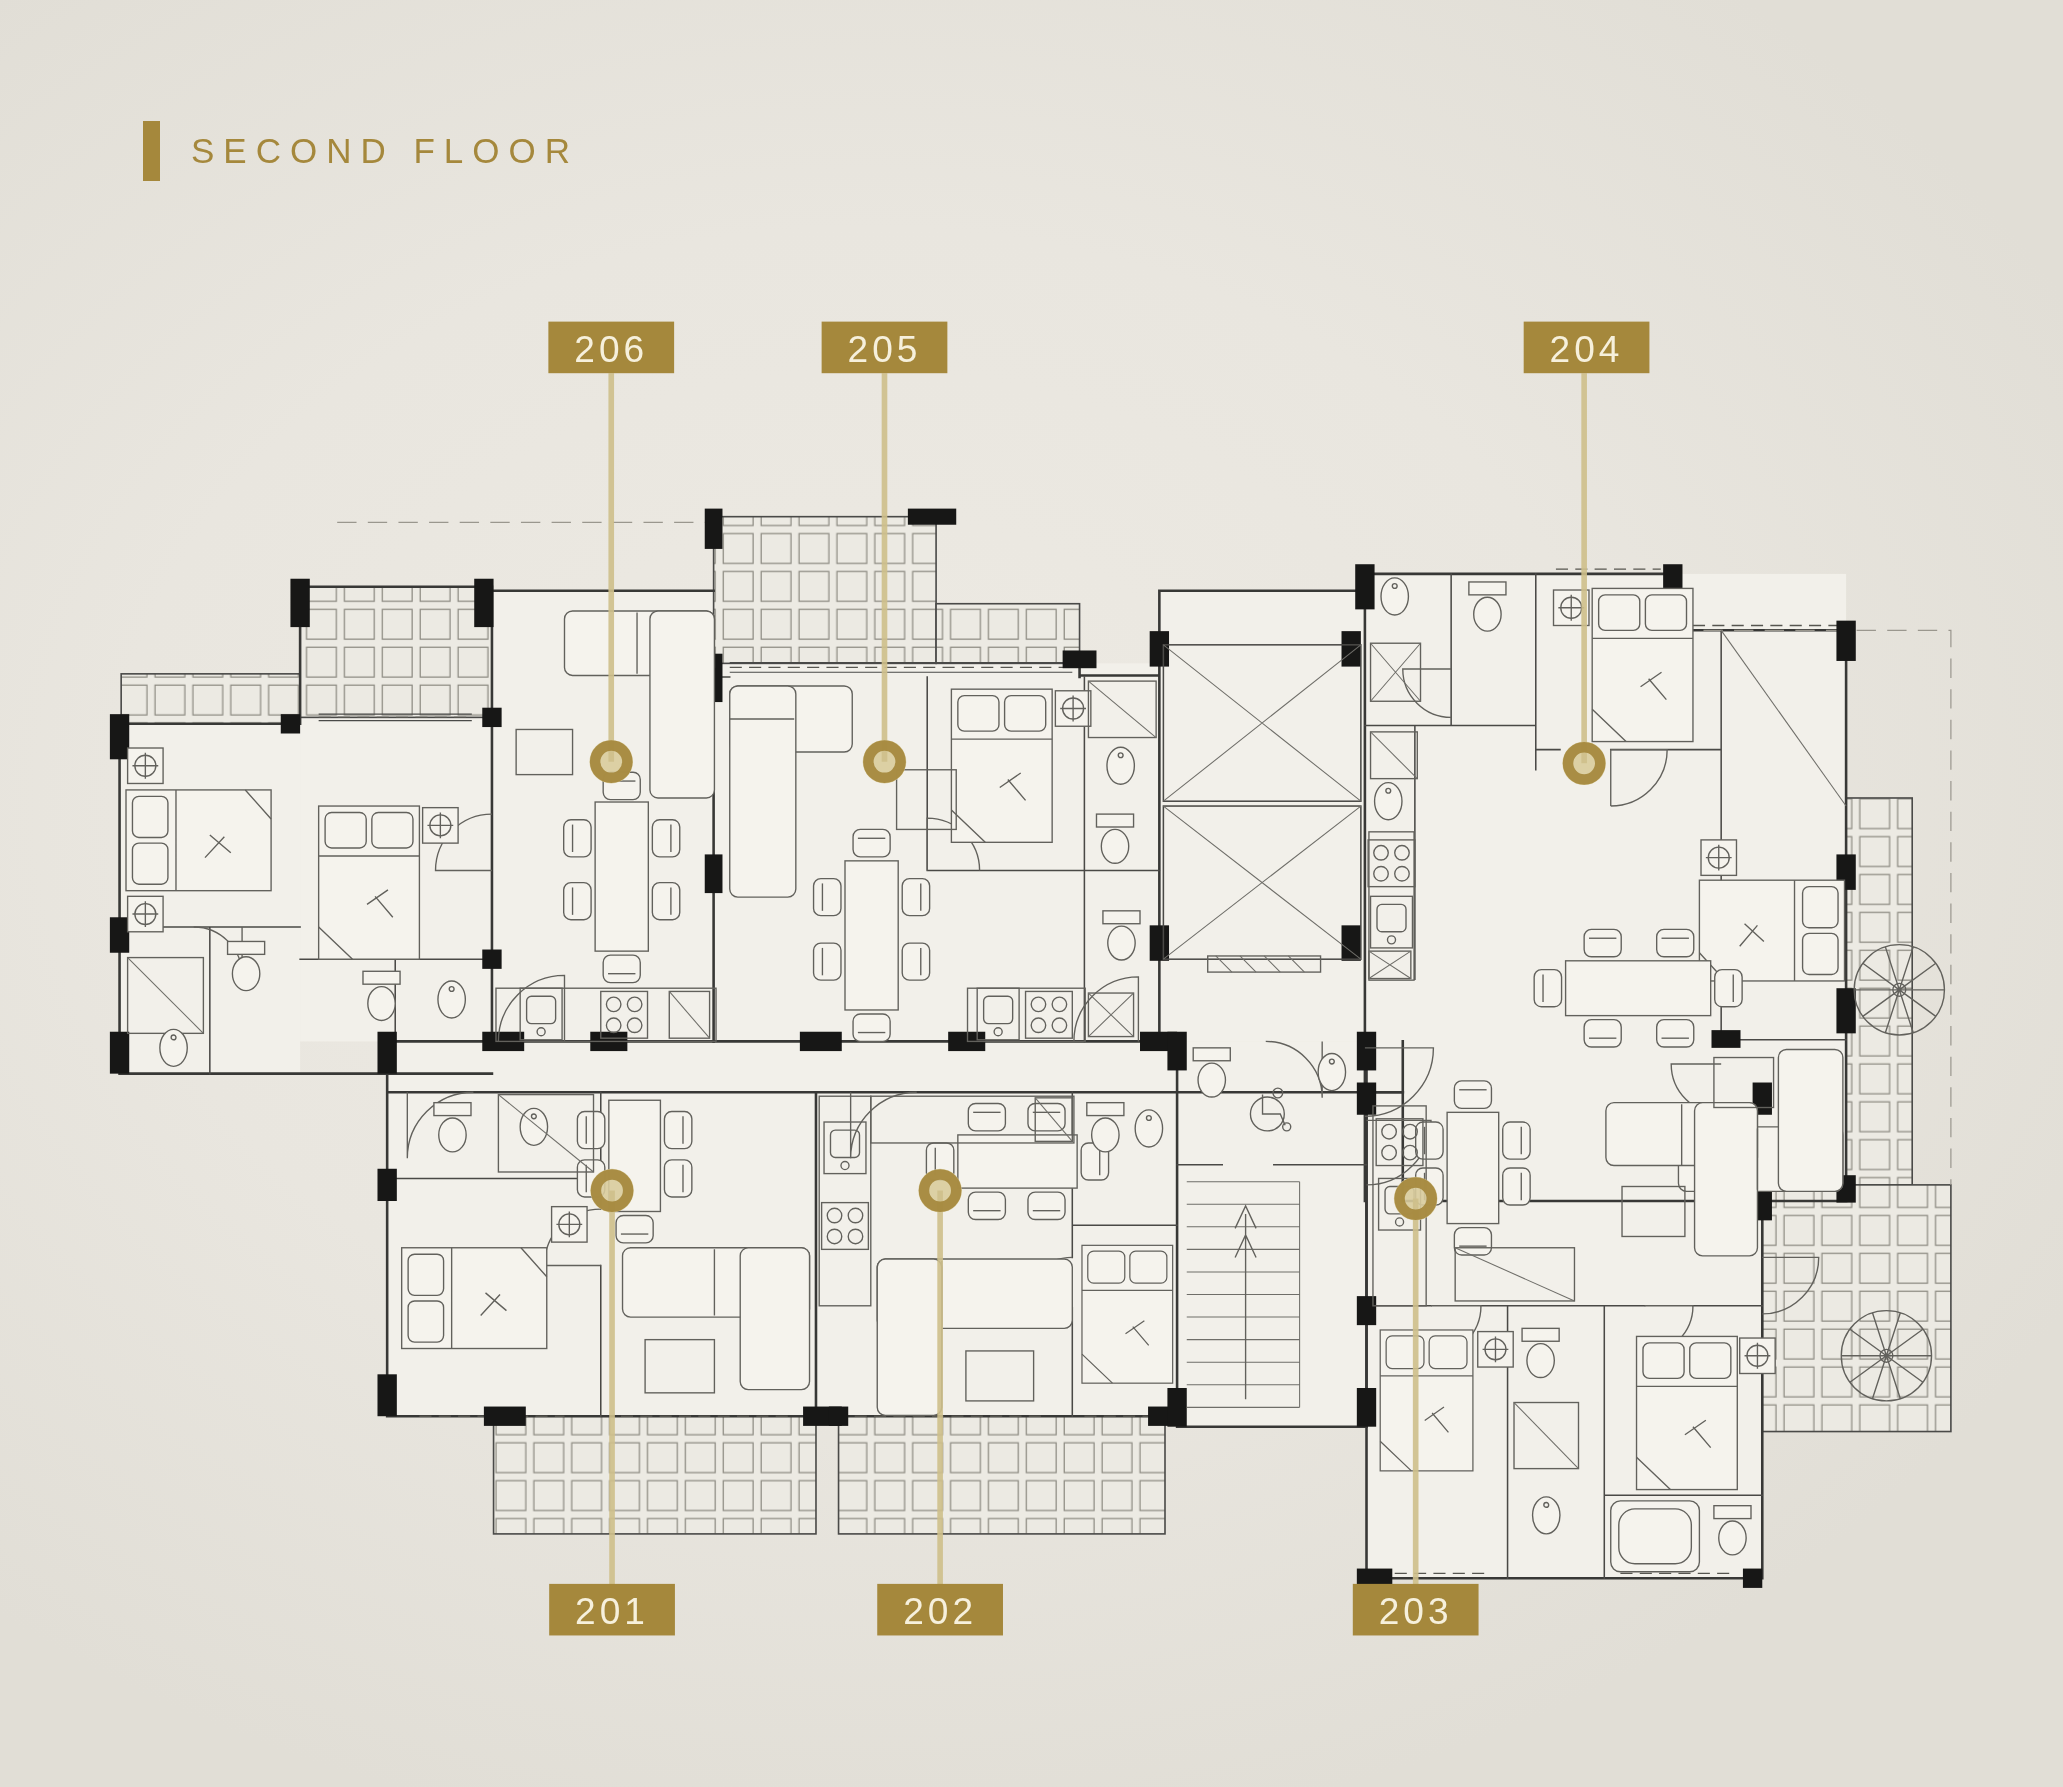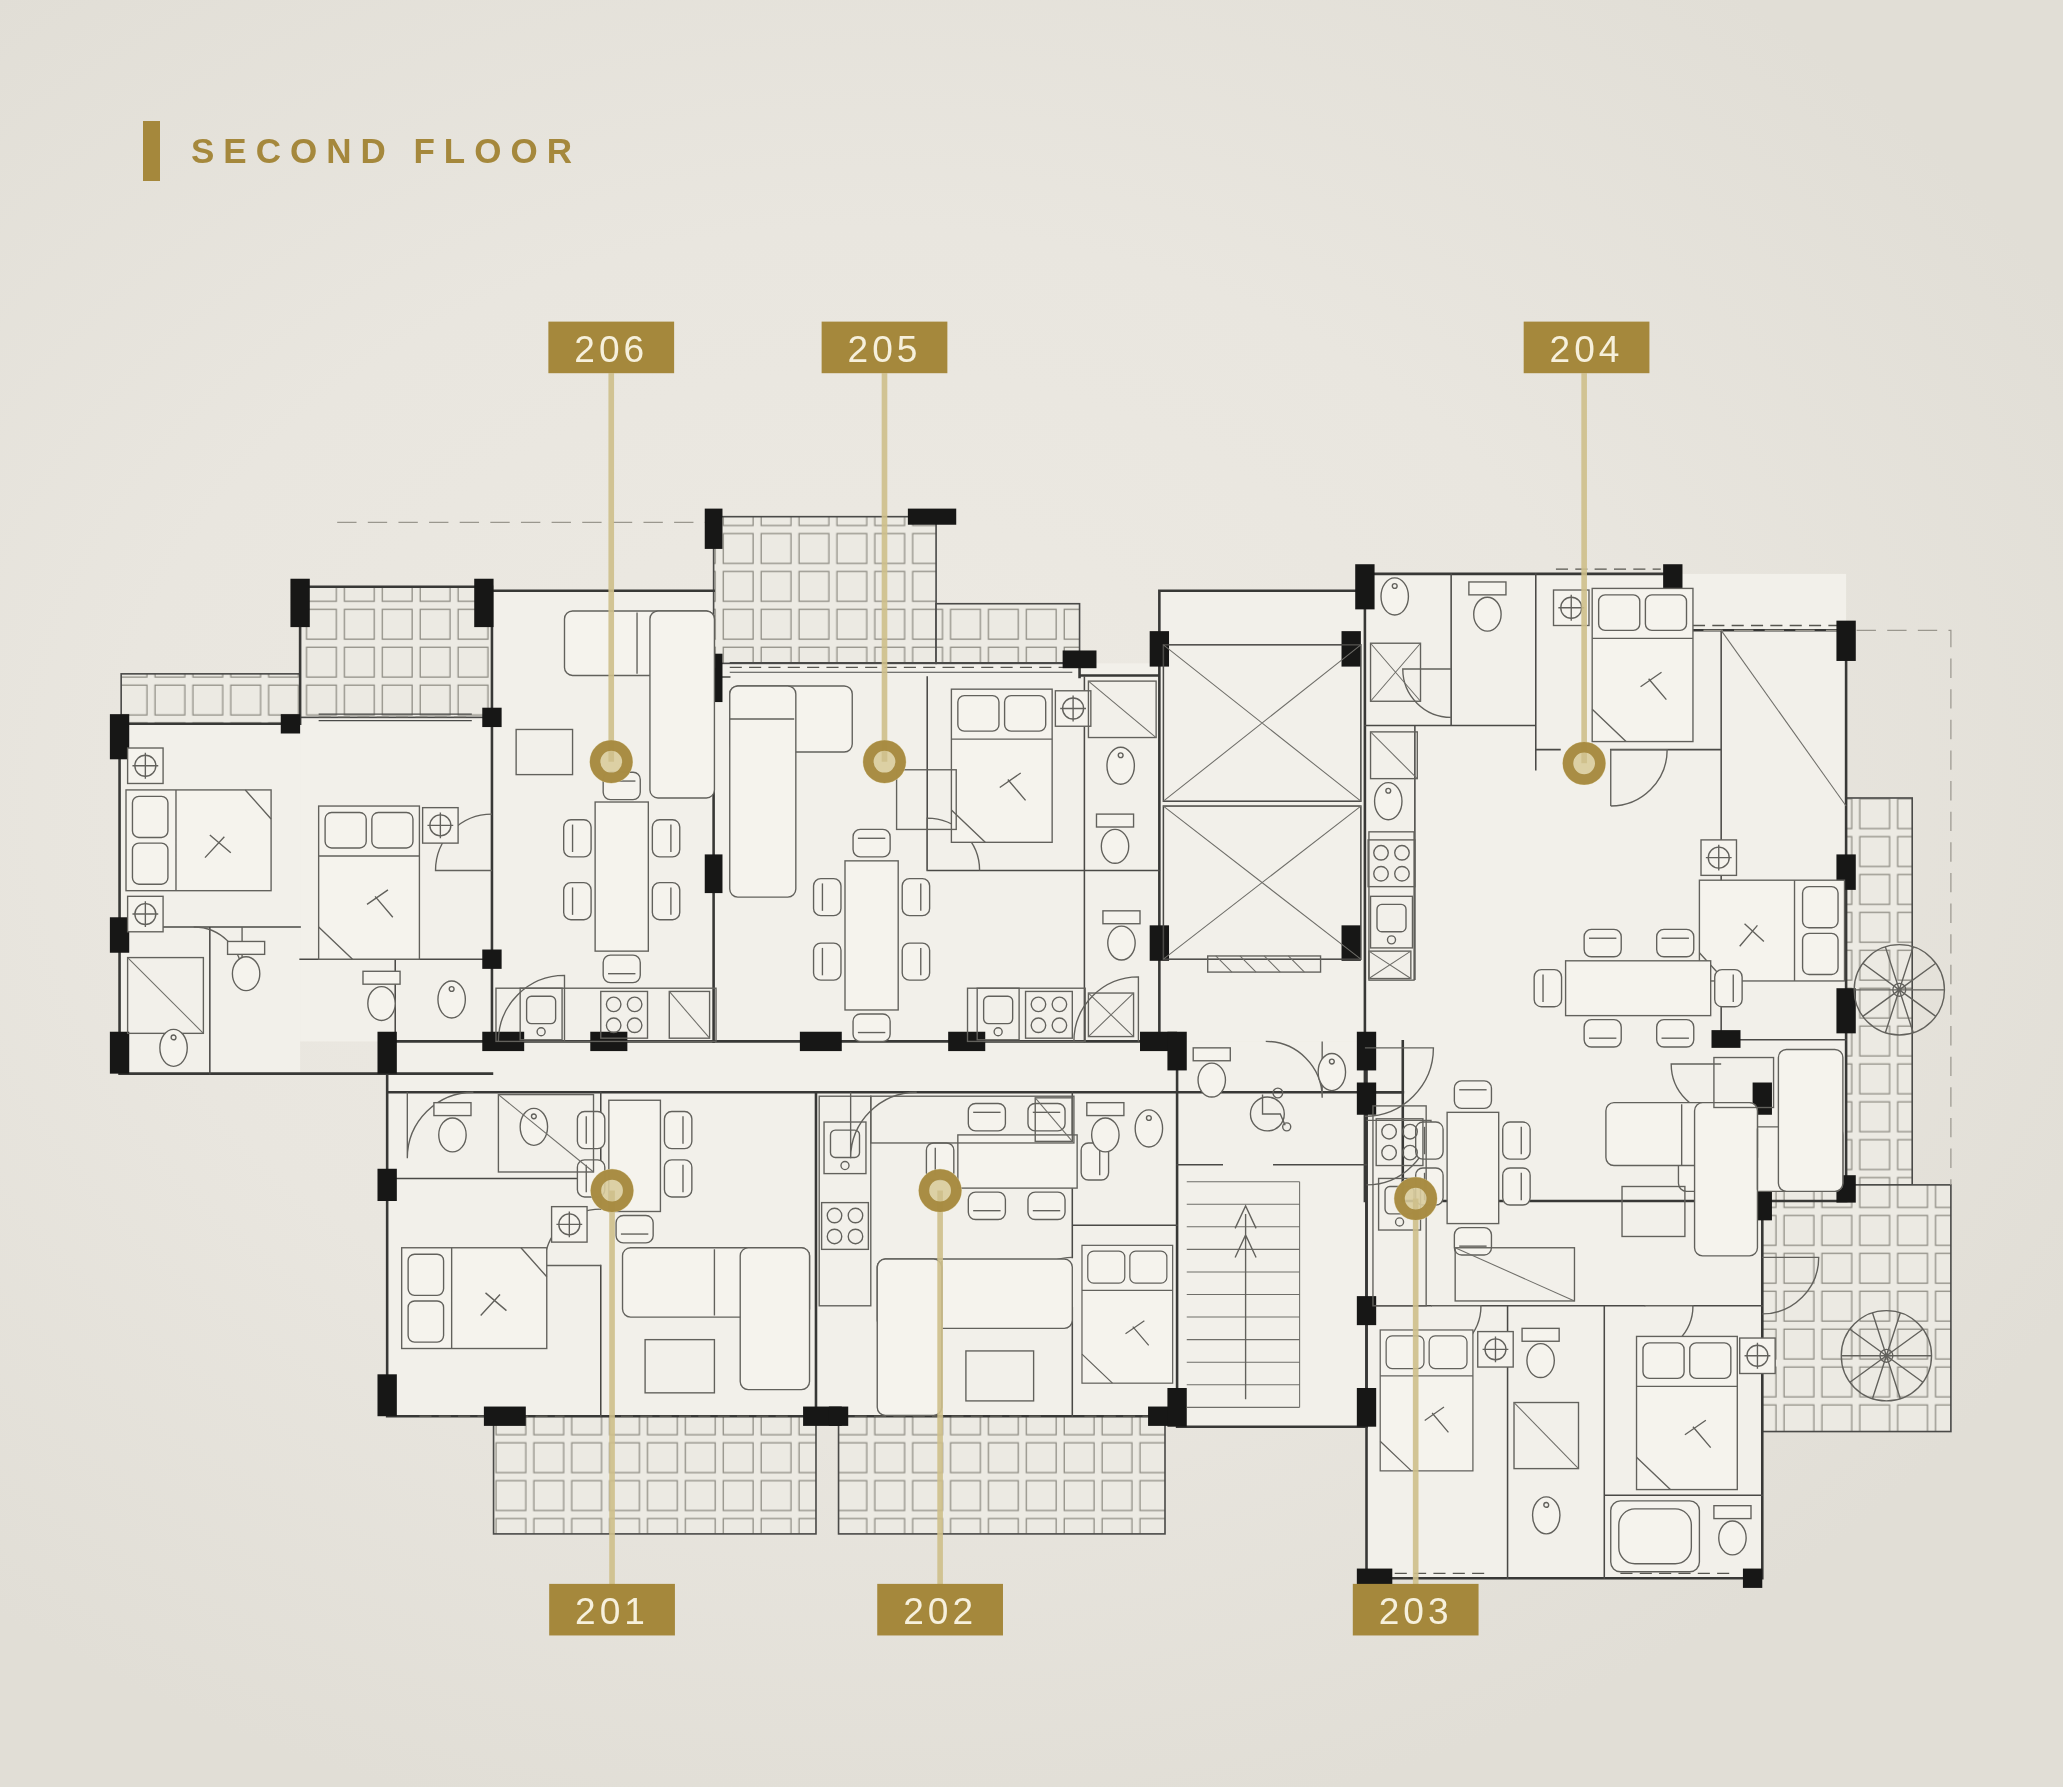--- a/index.html
+++ b/index.html
@@ -8,7 +8,7 @@
         font-family:"Liberation Sans", sans-serif;}
   .header{position:absolute;left:143px;top:121px;display:flex;align-items:center;gap:31px;z-index:5;}
   .title-bar{width:17px;height:60px;background:#a5883c;}
-  .page-title{font-size:35px;letter-spacing:9px;color:#a5883c;font-weight:700;white-space:nowrap;}
+  .page-title{font-size:35px;letter-spacing:9px;color:#a5883c;font-weight:400;white-space:nowrap;}
   svg{position:absolute;left:0;top:0;}
   
   .w{fill:none;stroke:#383836;stroke-width:3.2;stroke-linecap:square;}

